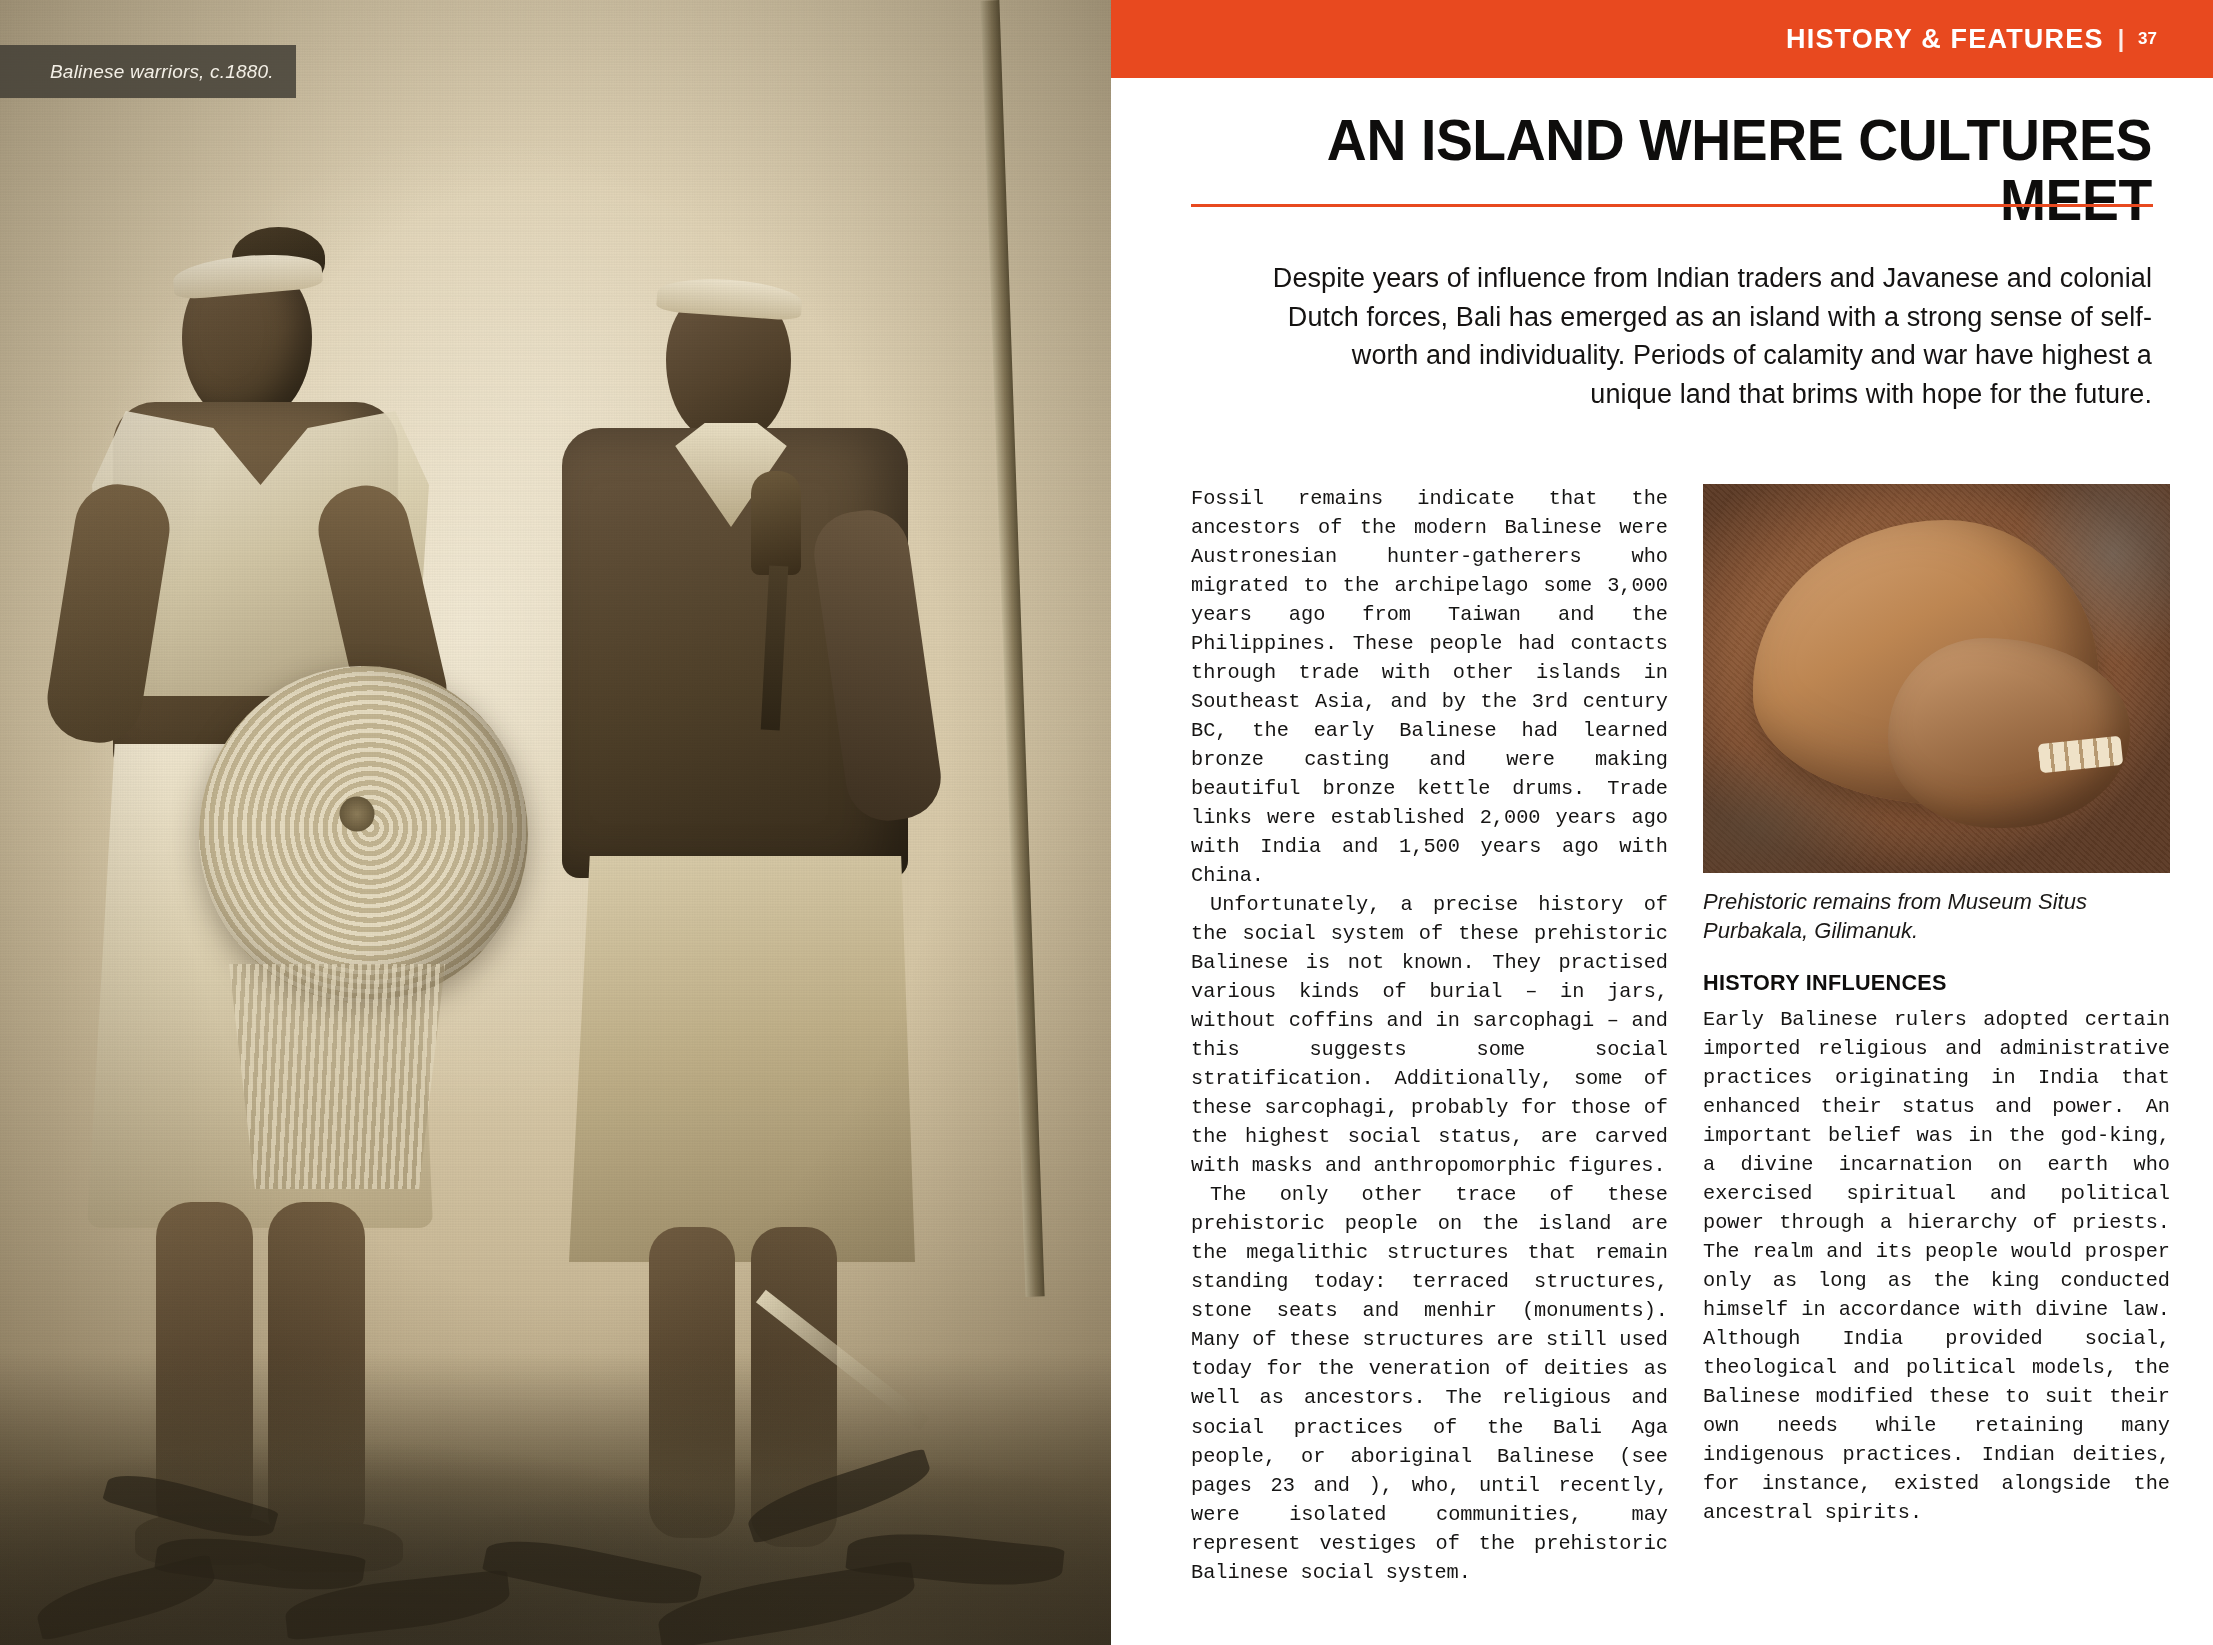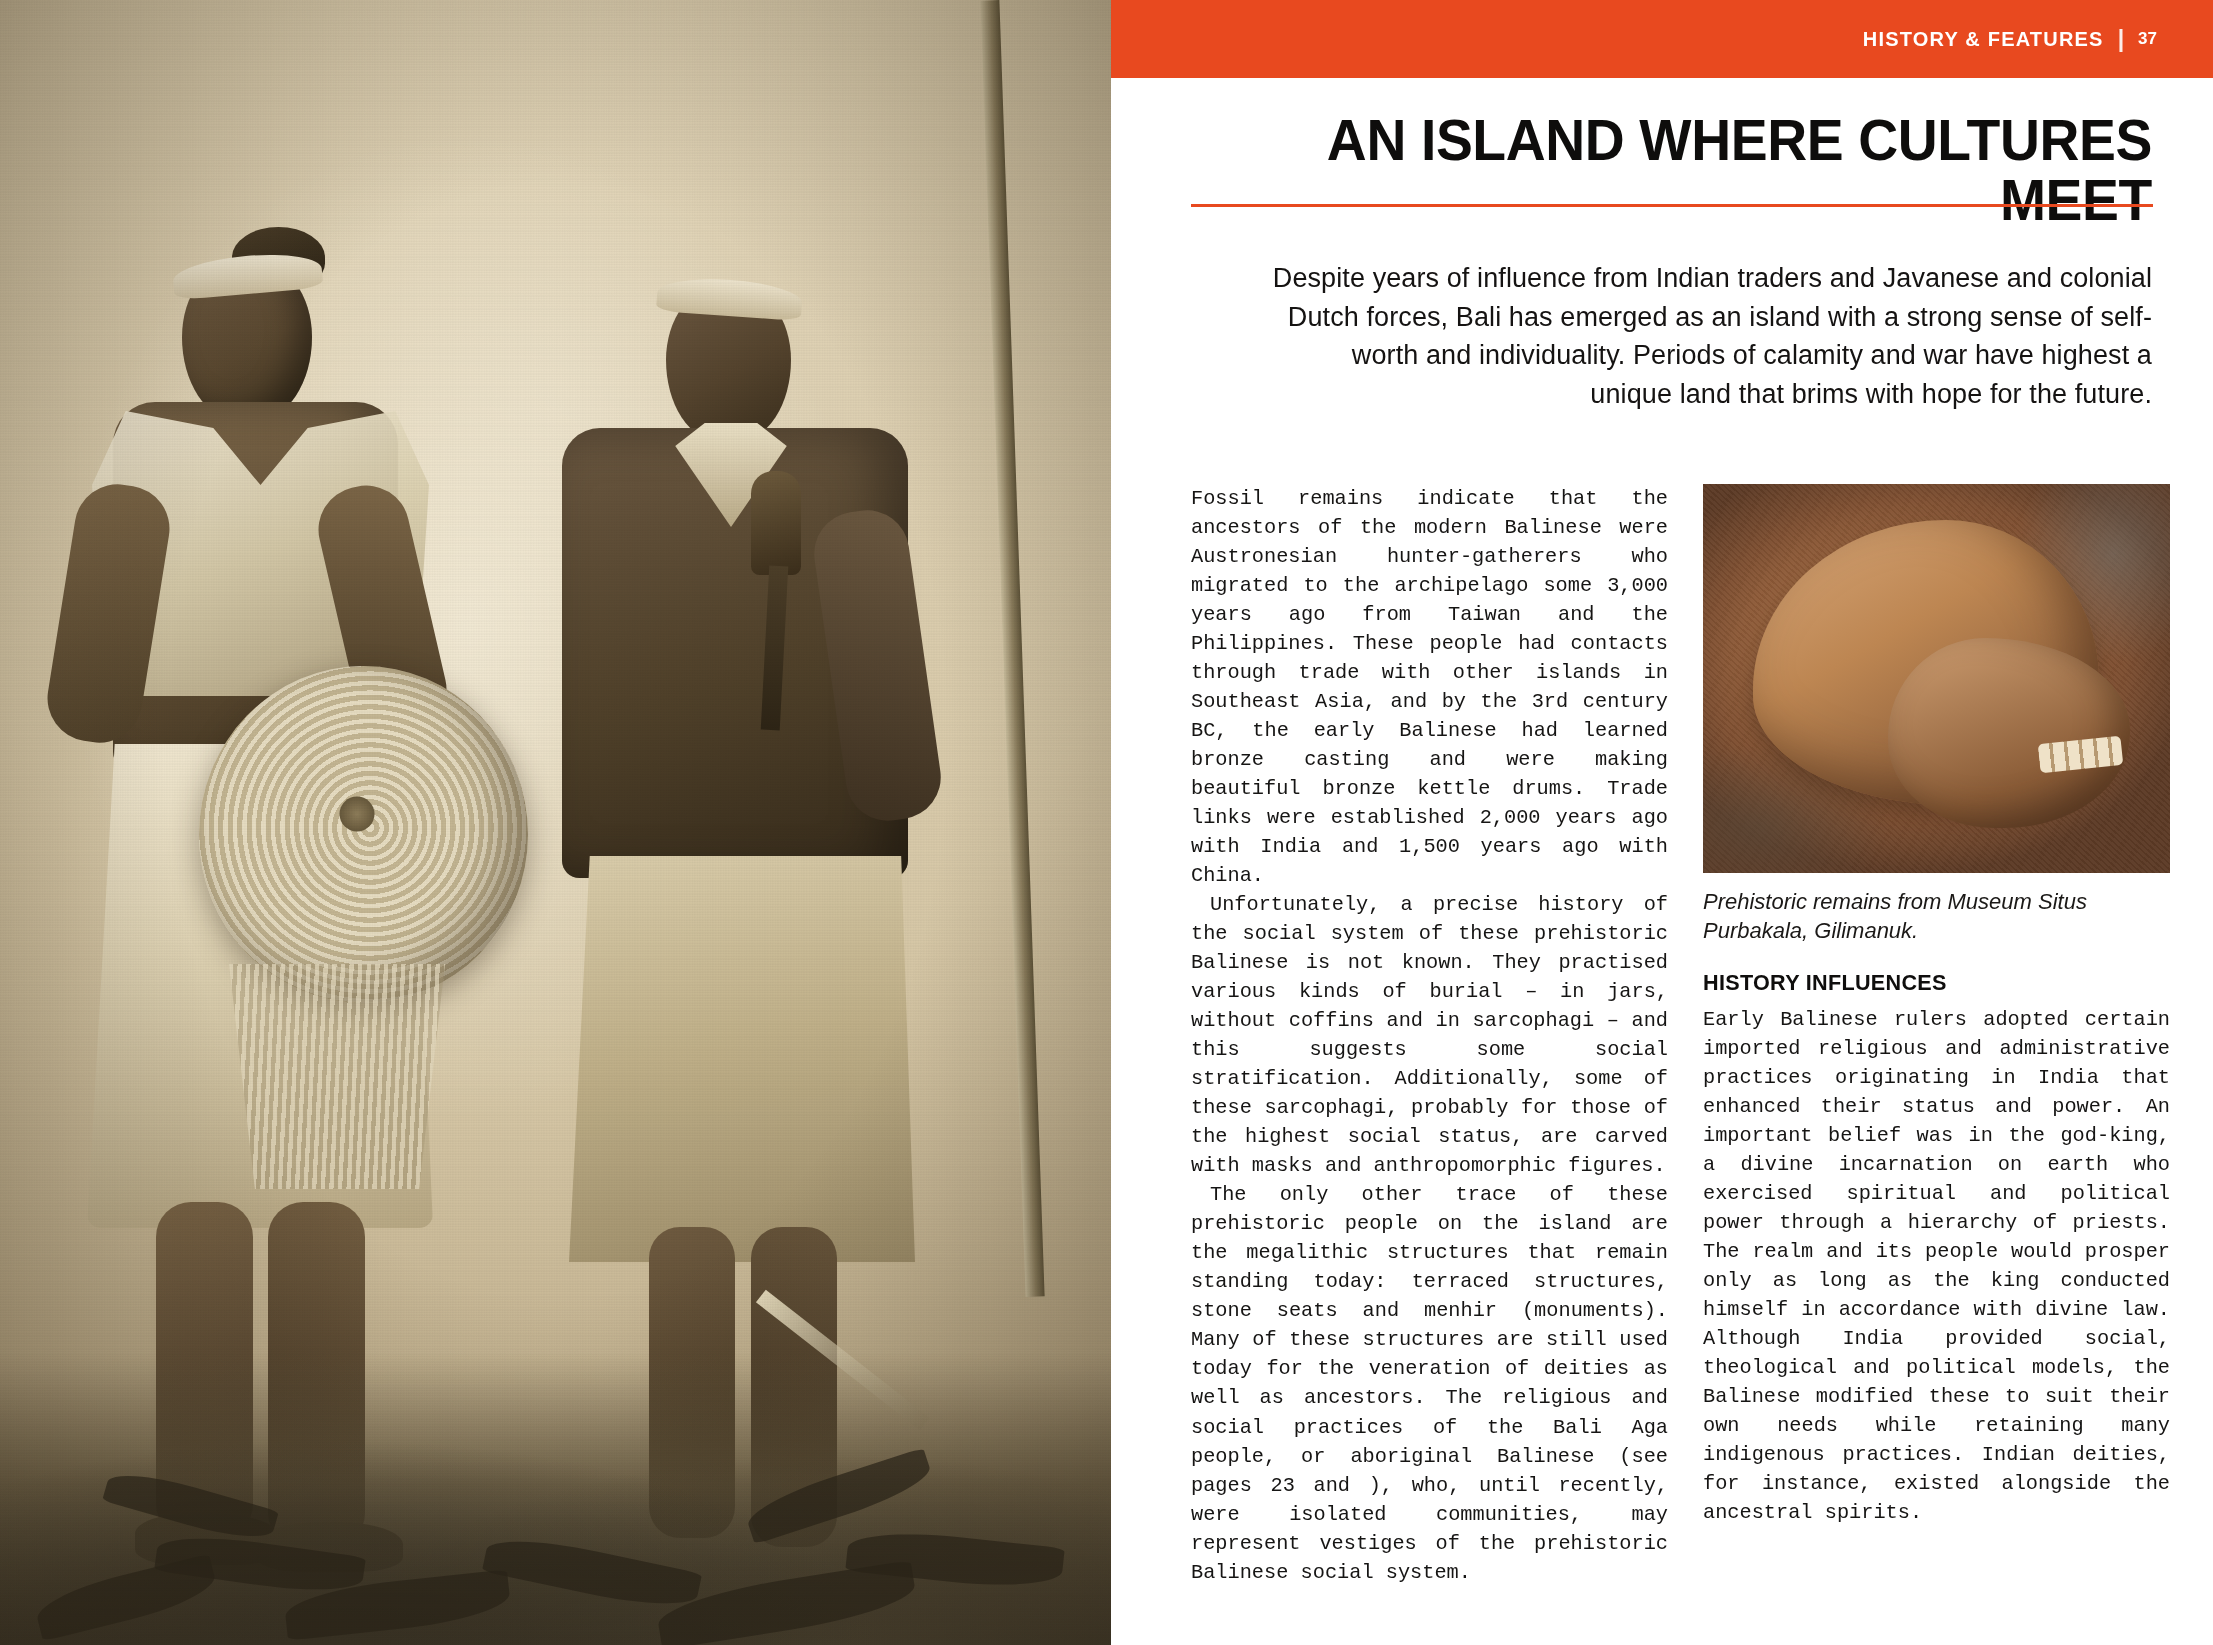--- a/index.html
+++ b/index.html
@@ -241,7 +241,7 @@
   .header-text {
     color: #ffffff;
     font-weight: bold;
-    font-size: 20px;
+    font-size: 27px;
     letter-spacing: 1.2px;
   }
   .header-sep {

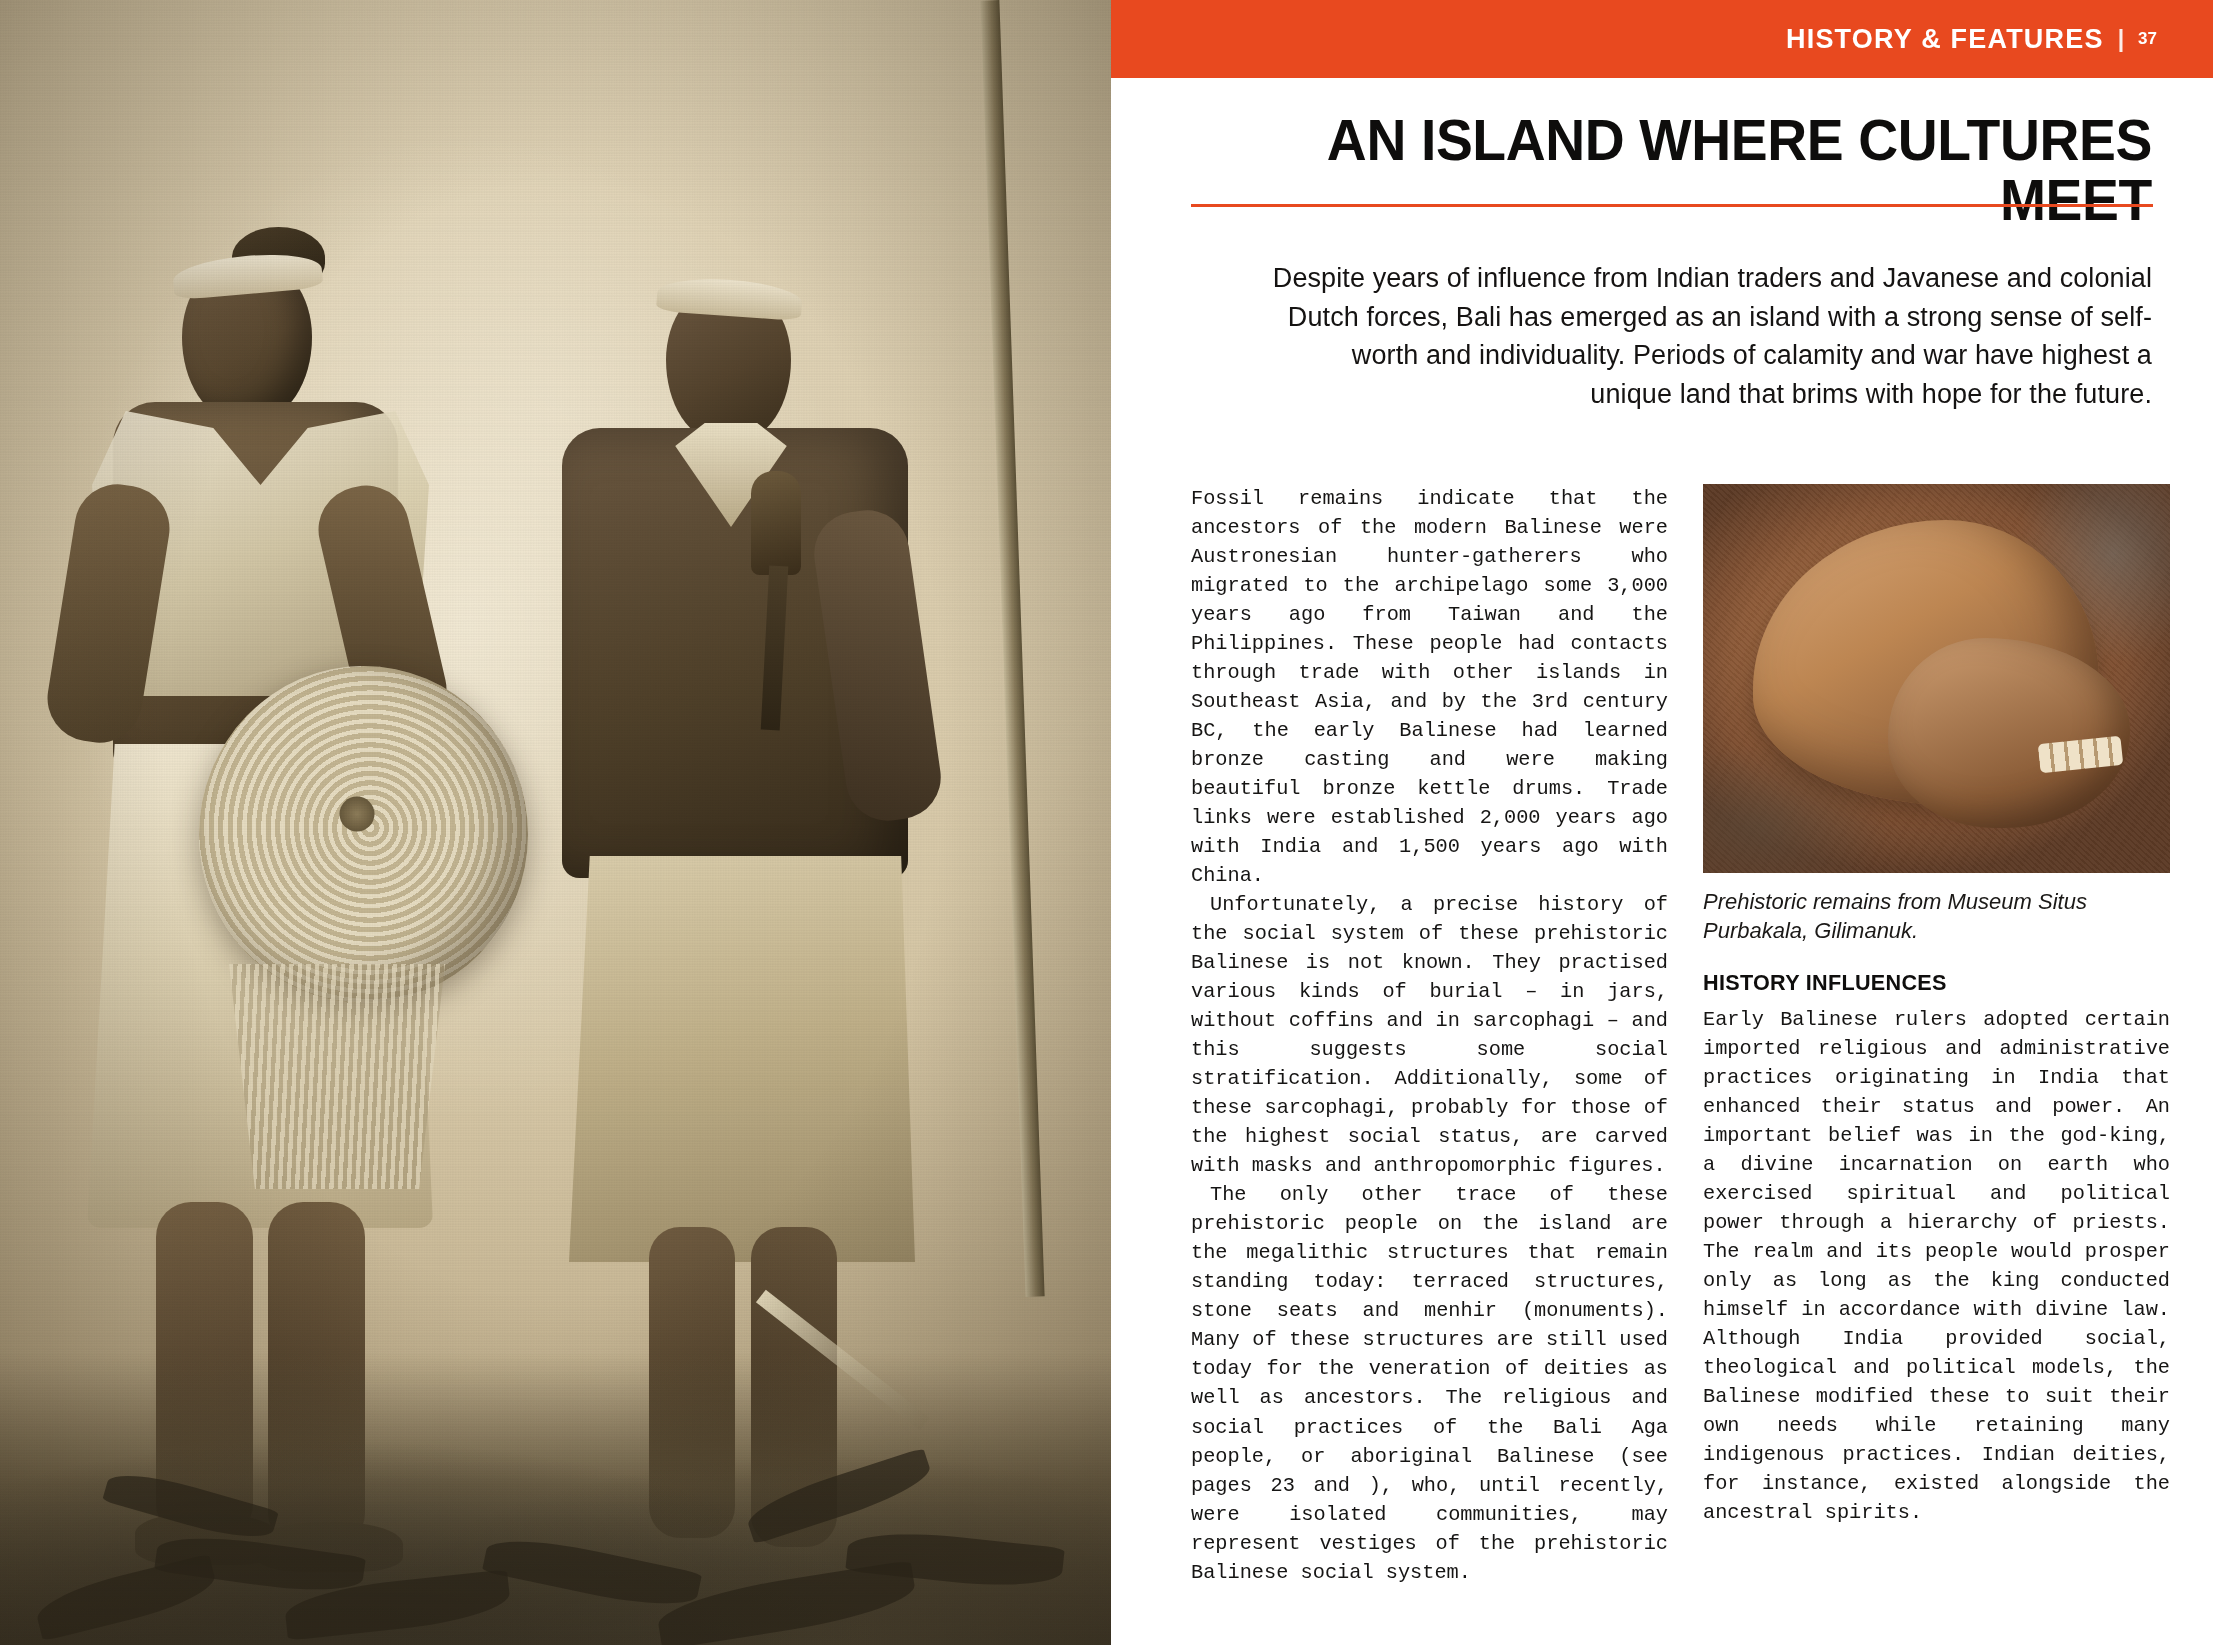--- a/index.html
+++ b/index.html
@@ -446,6 +446,7 @@
       <div class="photo-vignette"></div>
     </div>
 
+    <div class="photo-caption">Balinese warriors, c.1880.</div>
   </div>
 
   <div class="text-page">

